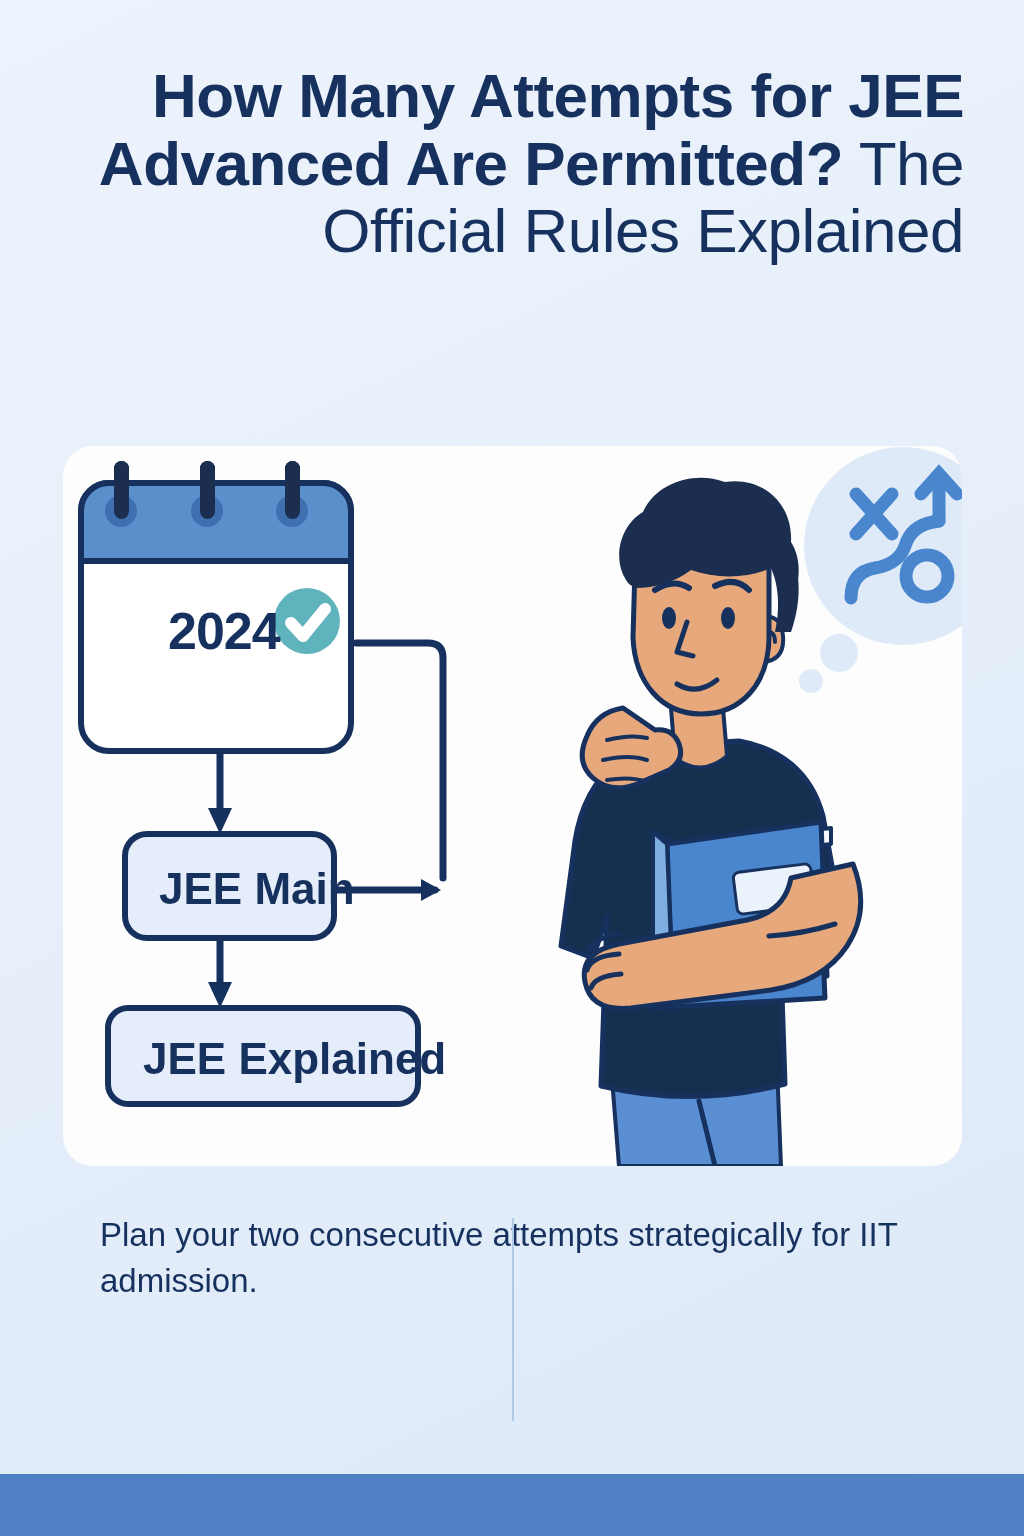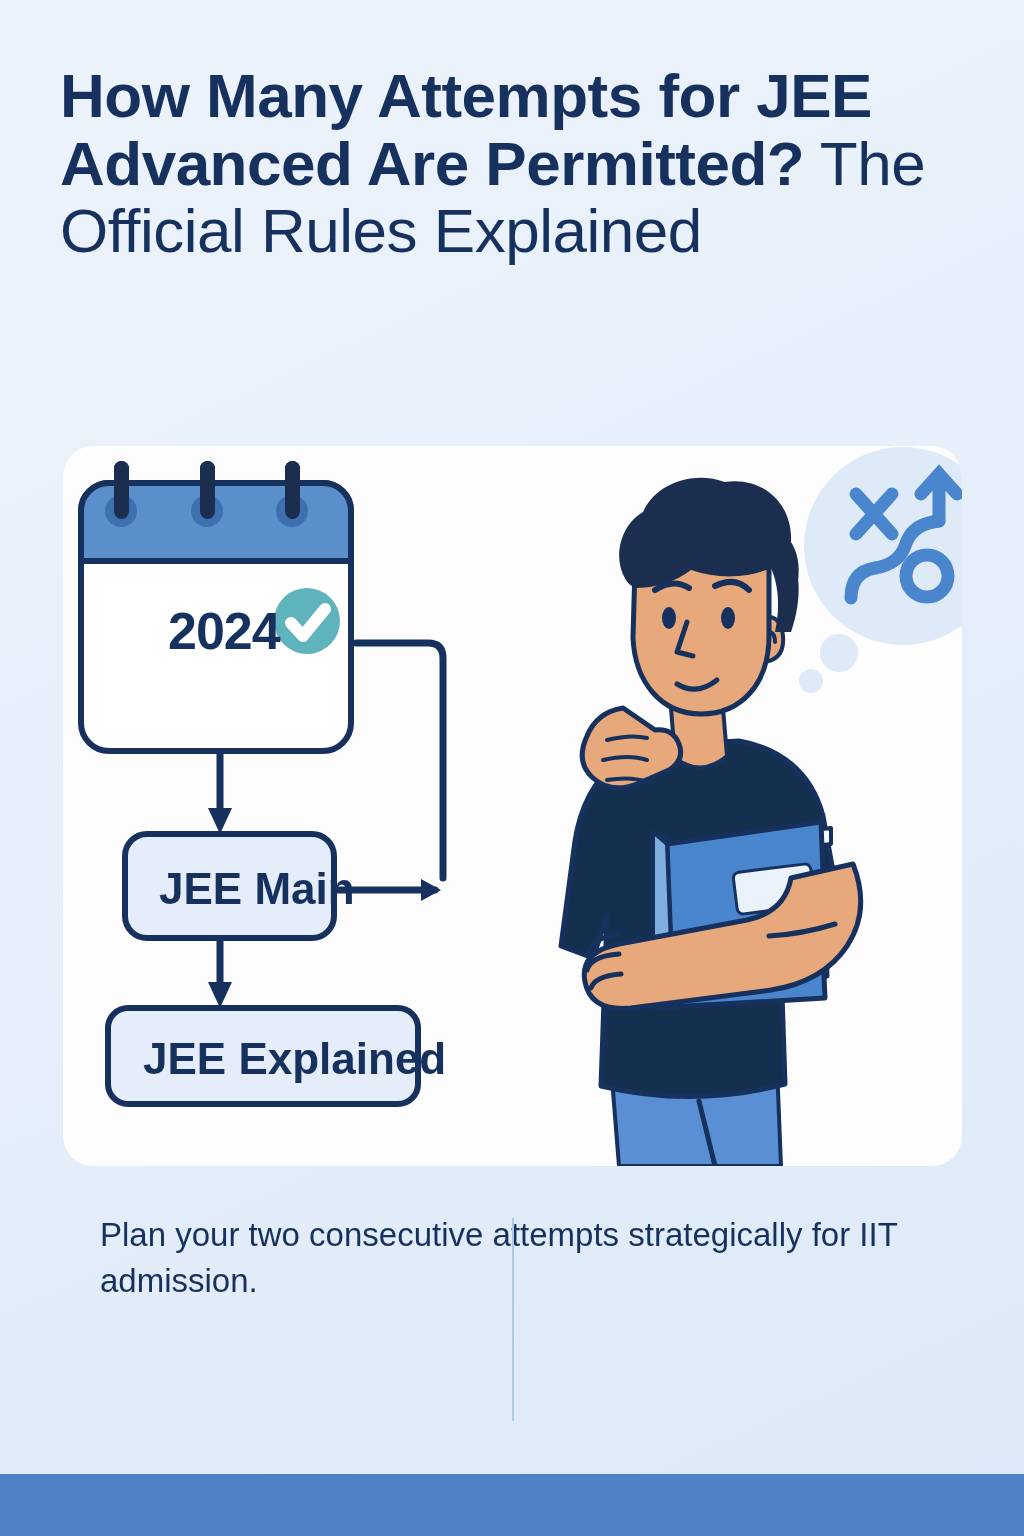--- a/index.html
+++ b/index.html
@@ -23,7 +23,7 @@
     left: 60px;
     top: 62px;
     width: 904px;
-    text-align: left;
+    text-align: right;
     line-height: 1.09;
     color: #16315E;
   }

